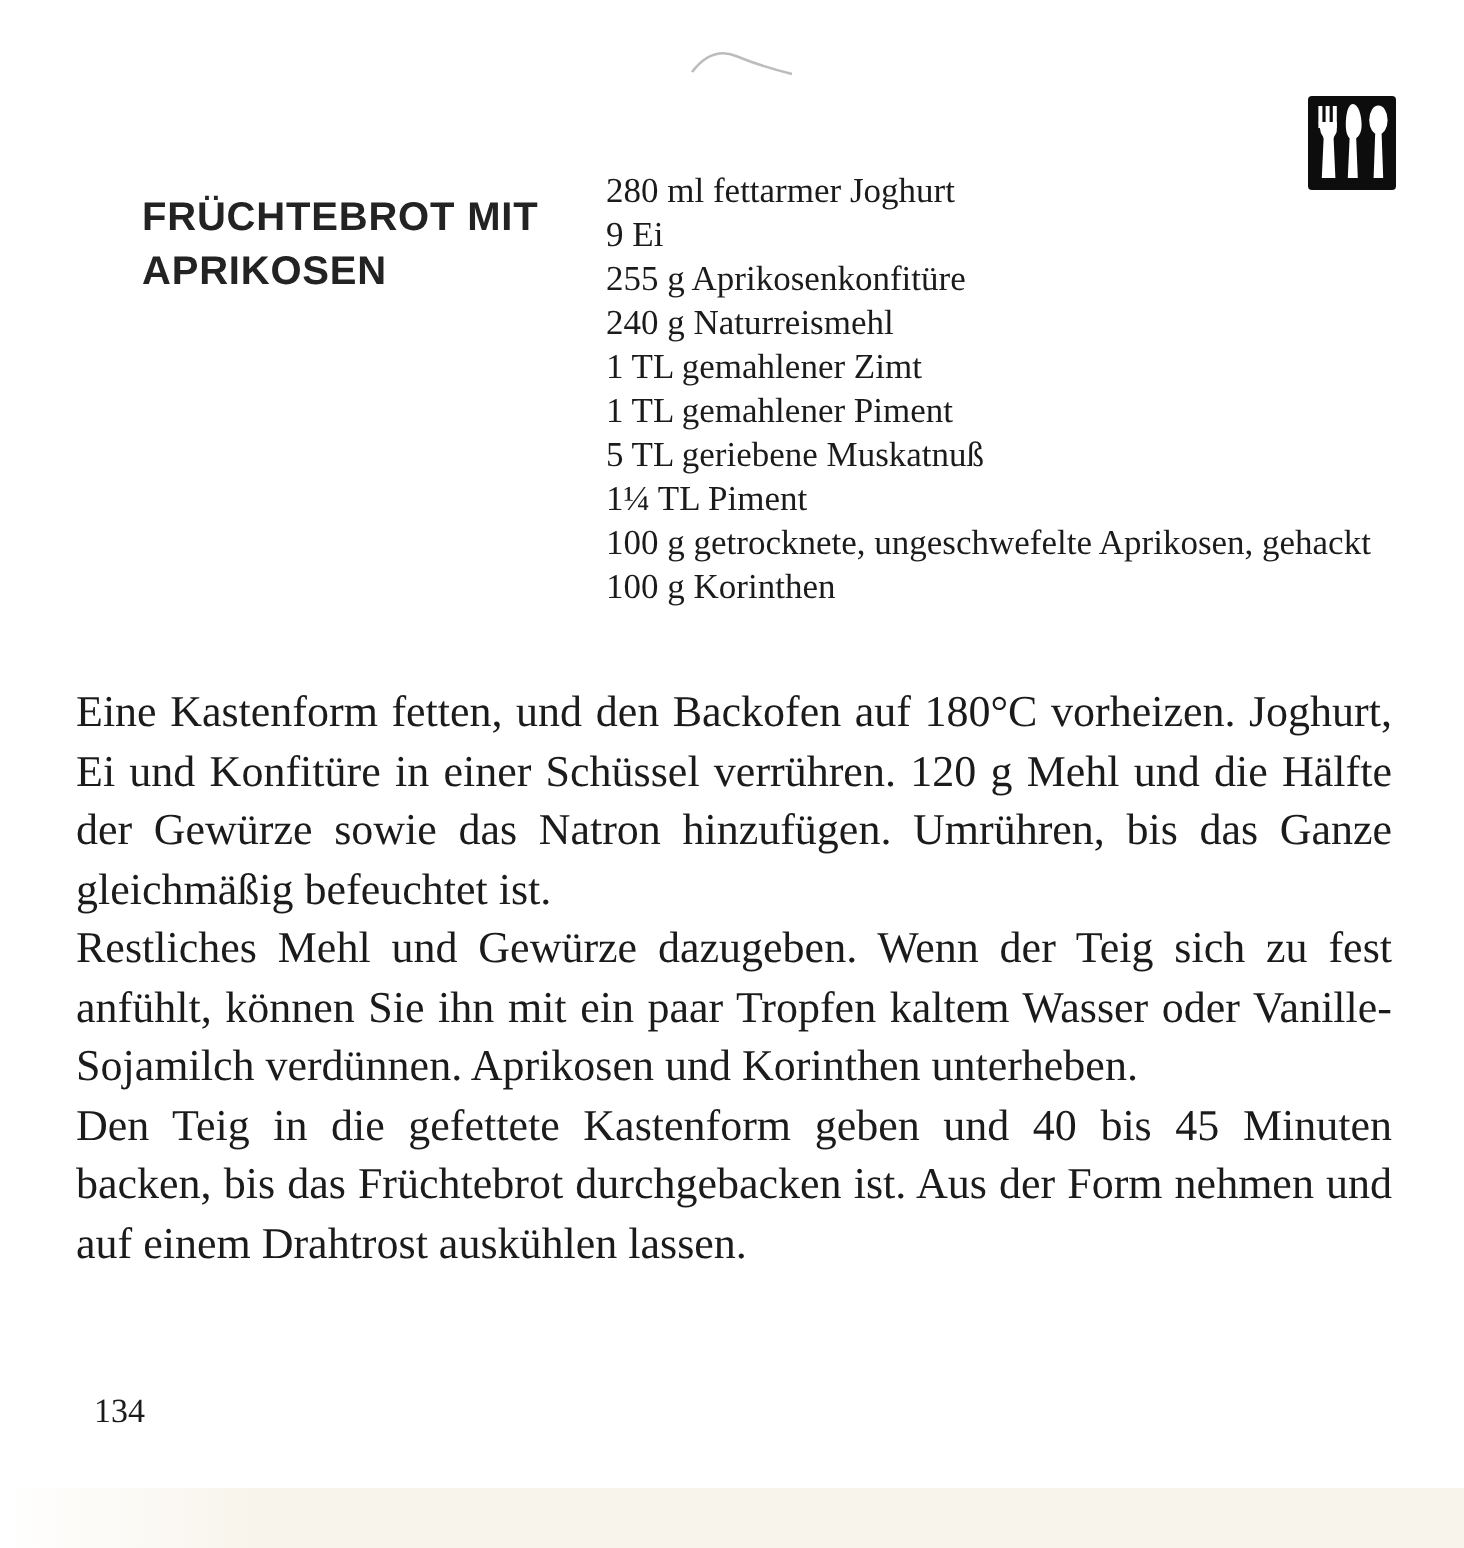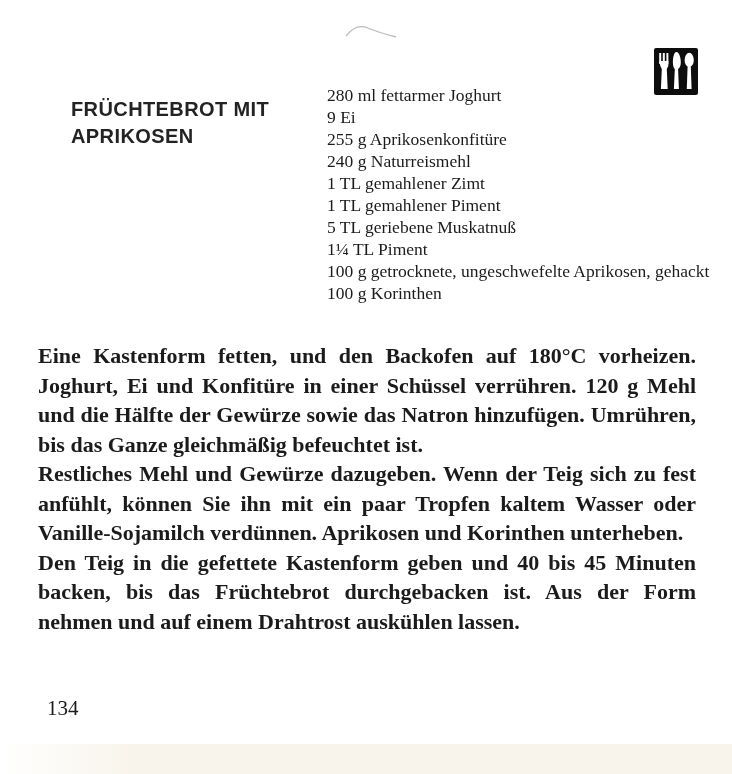--- a/index.html
+++ b/index.html
@@ -27,7 +27,7 @@
   }
   .ingredients {
     position: absolute;
-    left: 327px;
+    left: 303px;
     top: 84px;
     width: 384px;
     font-size: 17.5px;

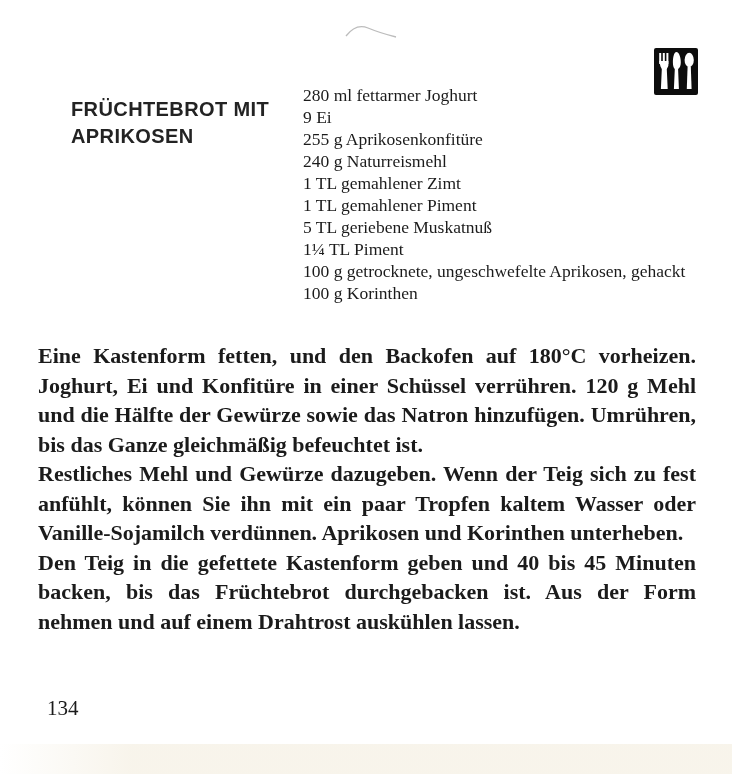--- a/index.html
+++ b/index.html
@@ -43,7 +43,7 @@
     line-height: 29.5px;
     text-align: justify;
   }
-  .instructions p { margin: 0; font-weight: bold; }
+  .instructions p { margin: 0; }
   .page-number {
     position: absolute;
     left: 47px;

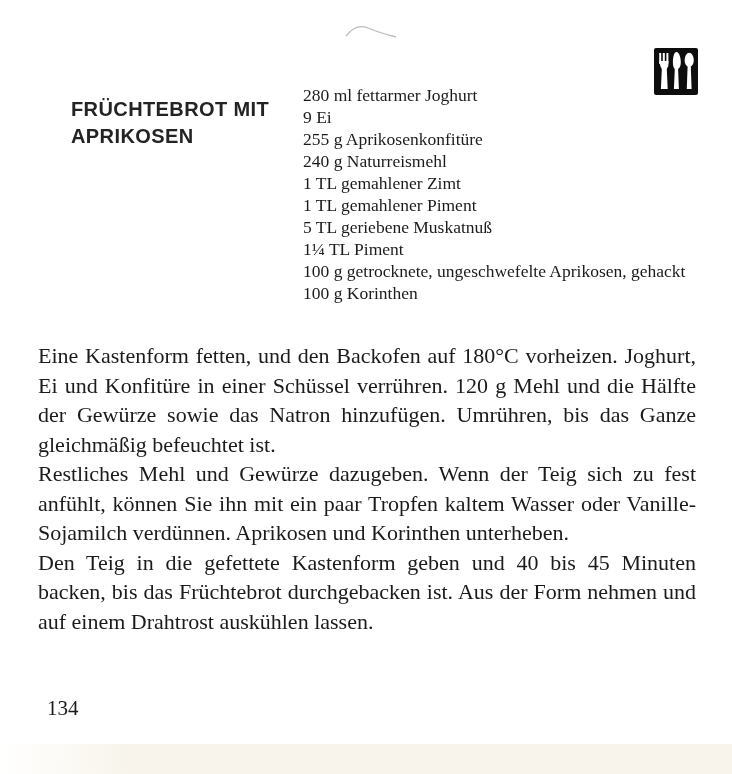--- a/index.html
+++ b/index.html
@@ -48,7 +48,7 @@
     position: absolute;
     left: 47px;
     top: 696px;
-    font-size: 21px;
+    font-size: 17px;
   }
   .cutlery-badge {
     position: absolute;

